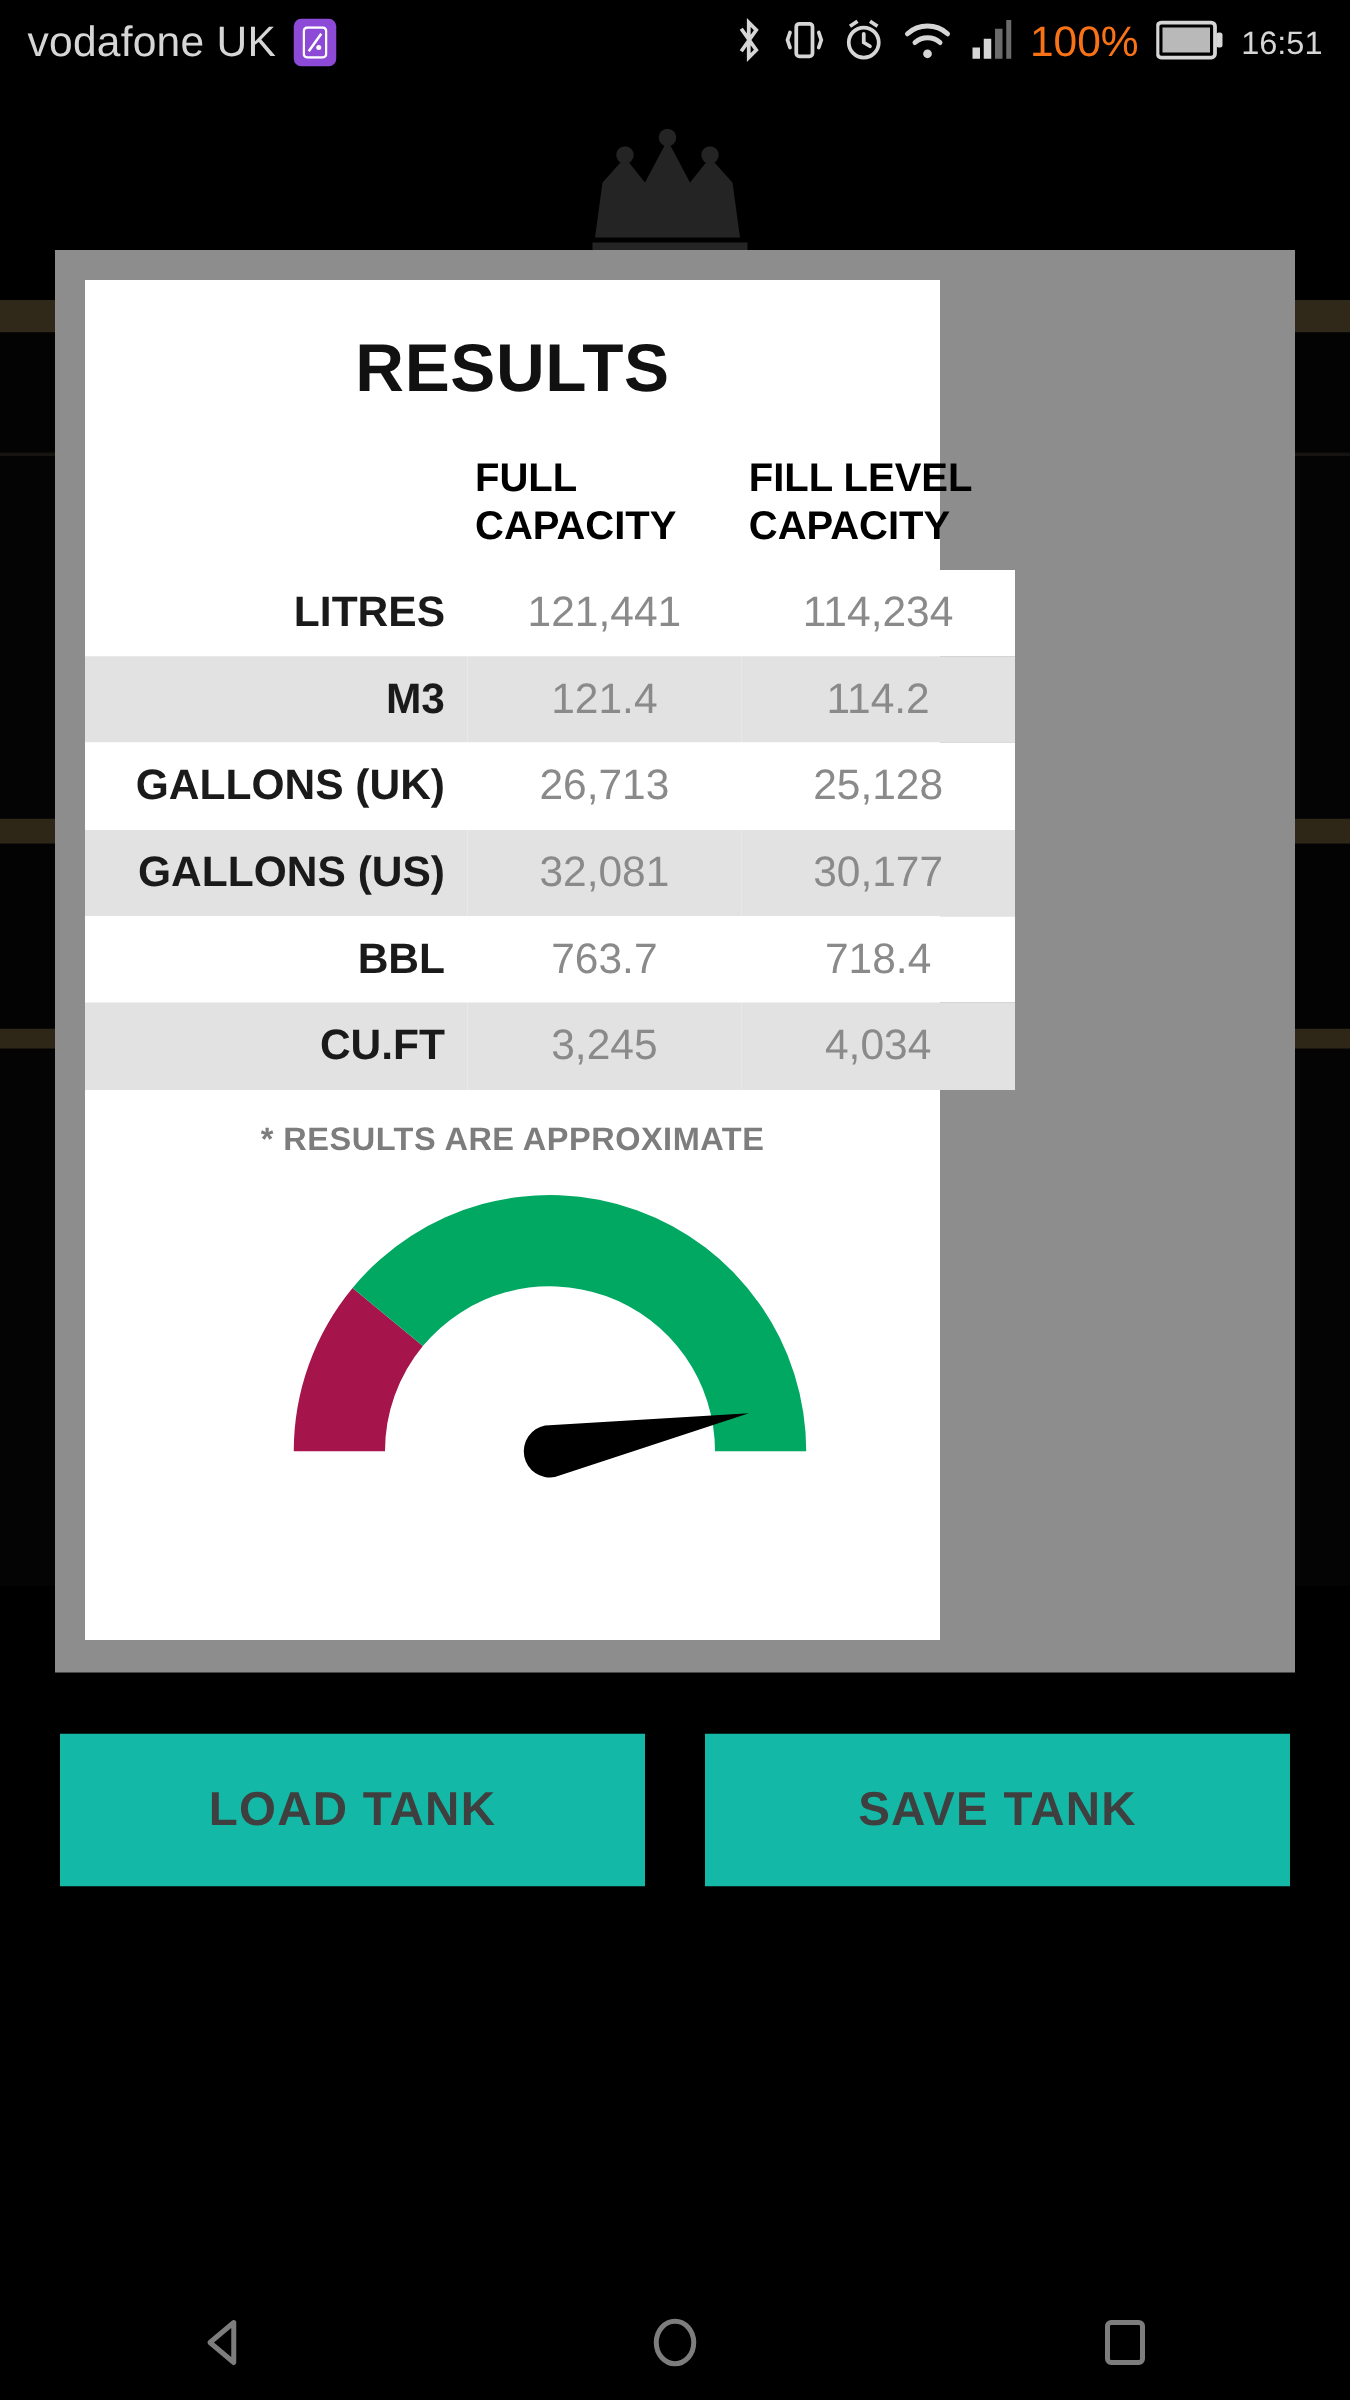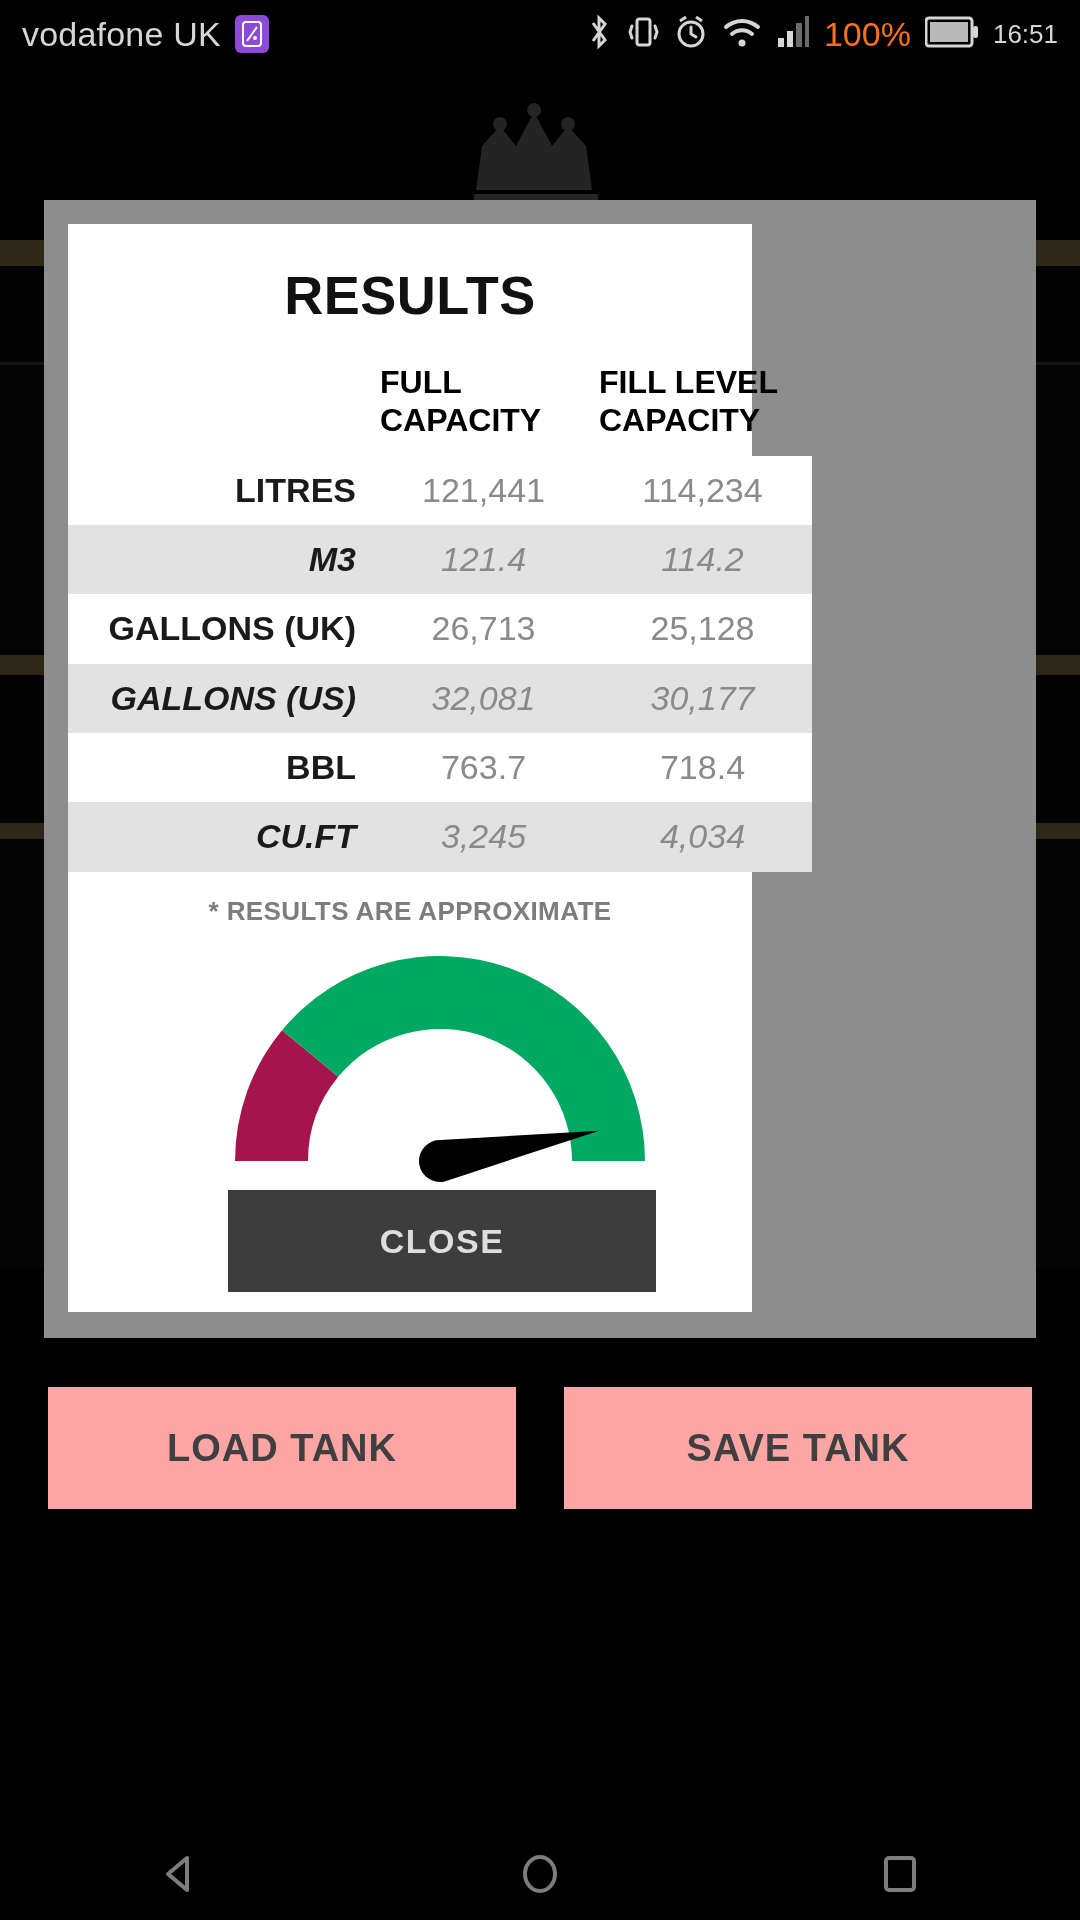--- a/index.html
+++ b/index.html
@@ -83,7 +83,7 @@
   }
   #results-table td.val{ text-align:center; color:#8a8a8a; font-weight:400; }
   #results-table tbody tr.odd  td{ background:#ffffff; }
-  #results-table tbody tr.even td{ background:#e2e2e2;font-style:italic; }
+  #results-table tbody tr.even td{ background:#e2e2e2; }
 
   #footnote{
     text-align:center; font-size:26px; font-weight:bold; color:#7d7d7d;

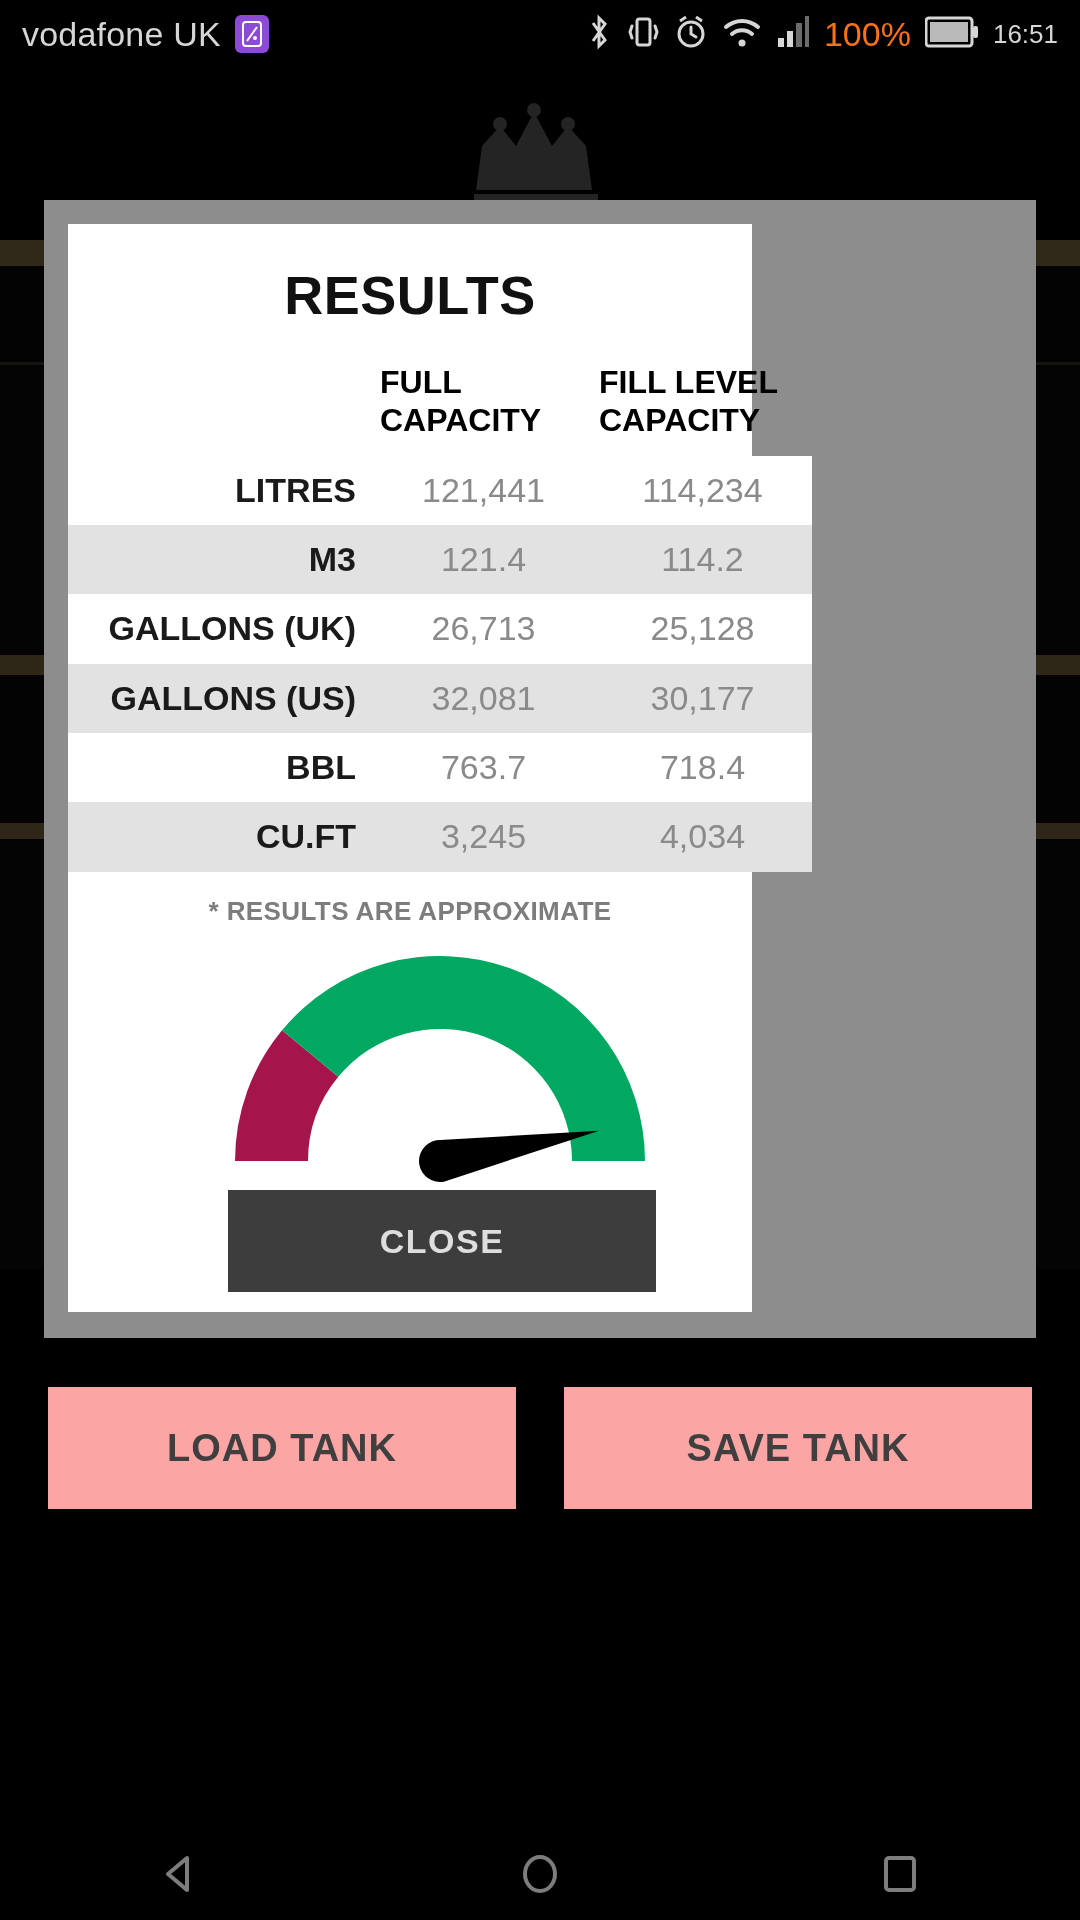--- a/index.html
+++ b/index.html
@@ -280,7 +280,6 @@
       </svg>
   </div>
 
-  <button id="close-button">CLOSE</button>
 </div>
 
 <div id="bottom-bar">

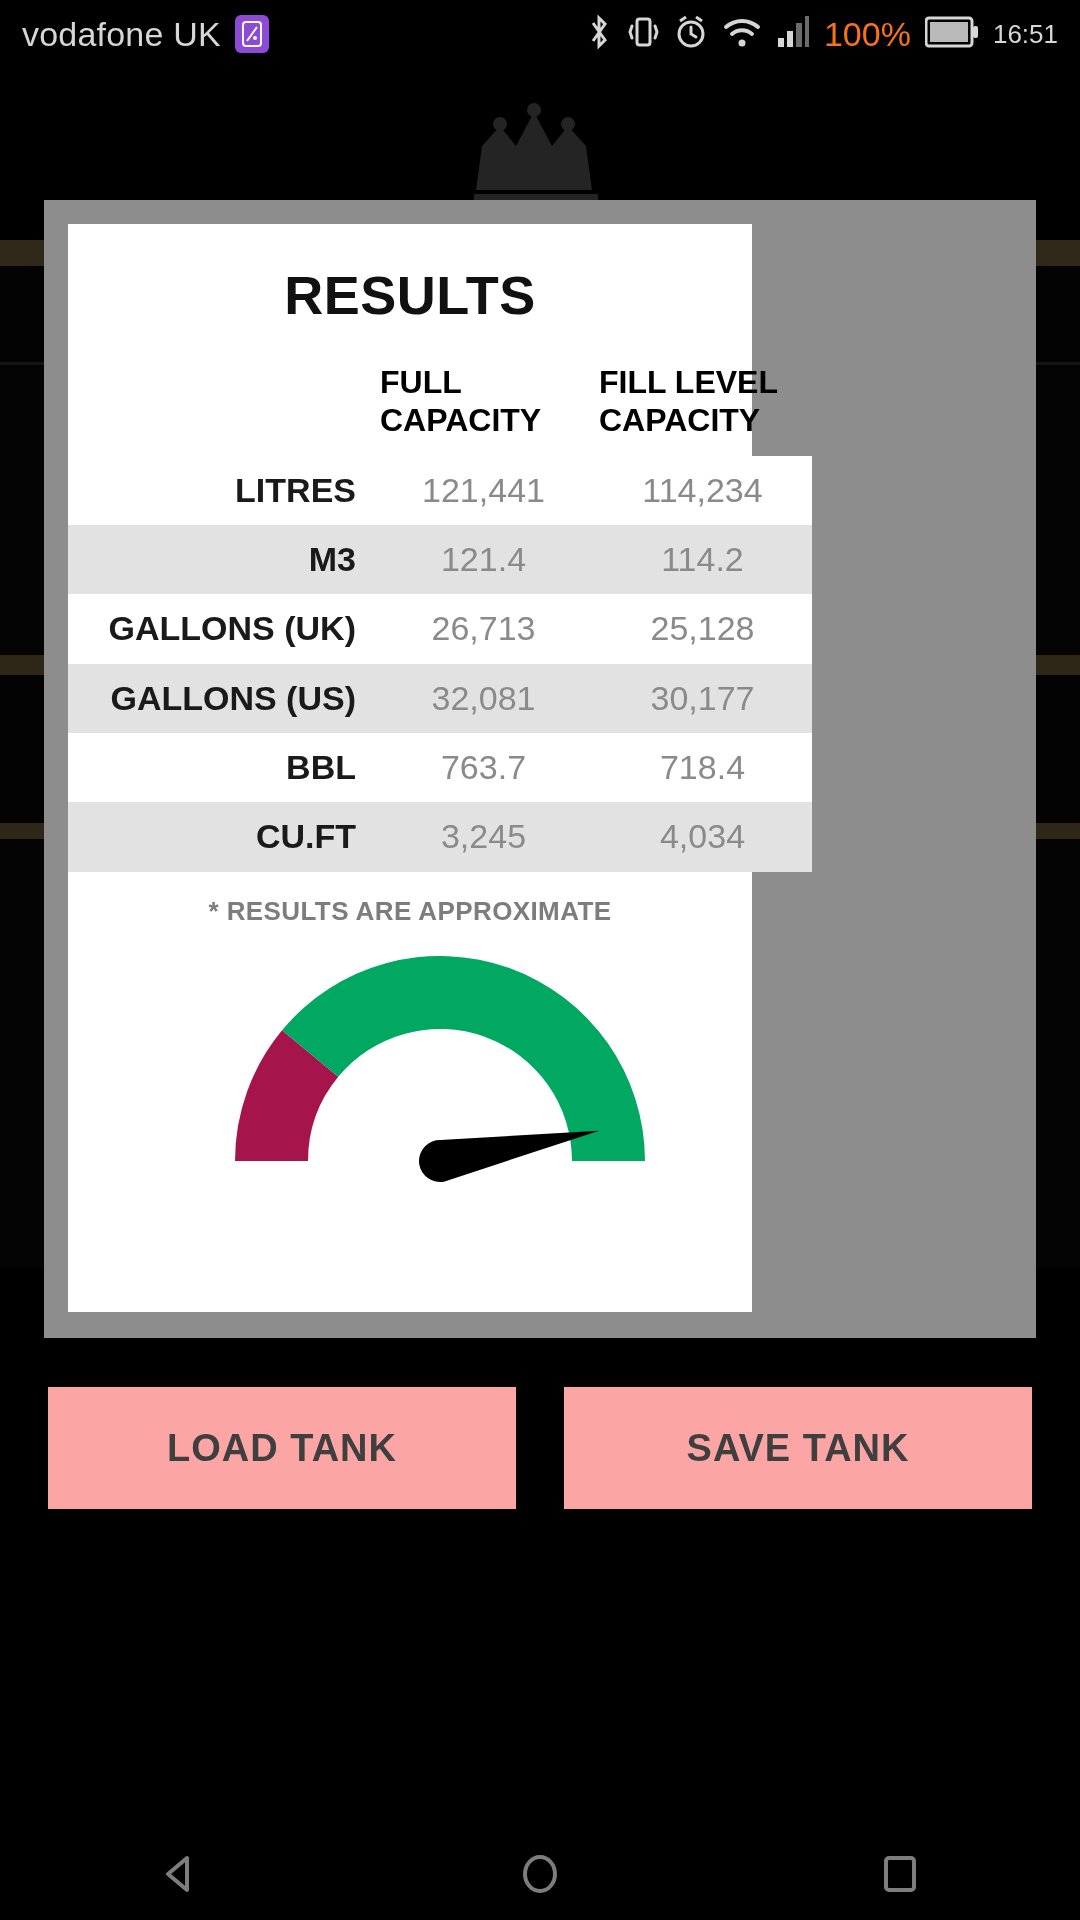--- a/index.html
+++ b/index.html
@@ -108,7 +108,7 @@
     display:flex; gap:48px; padding:0 48px; align-items:center;
   }
   .appbtn{
-    flex:1; height:122px; background:#fca5a5; border:0;
+    flex:1; height:122px; background:#14b8a6; border:0;
     color:#3f3f3f; font-family:"Liberation Sans", sans-serif;
     font-size:38px; font-weight:bold; letter-spacing:1px;
     display:flex; align-items:center; justify-content:center; cursor:pointer;

